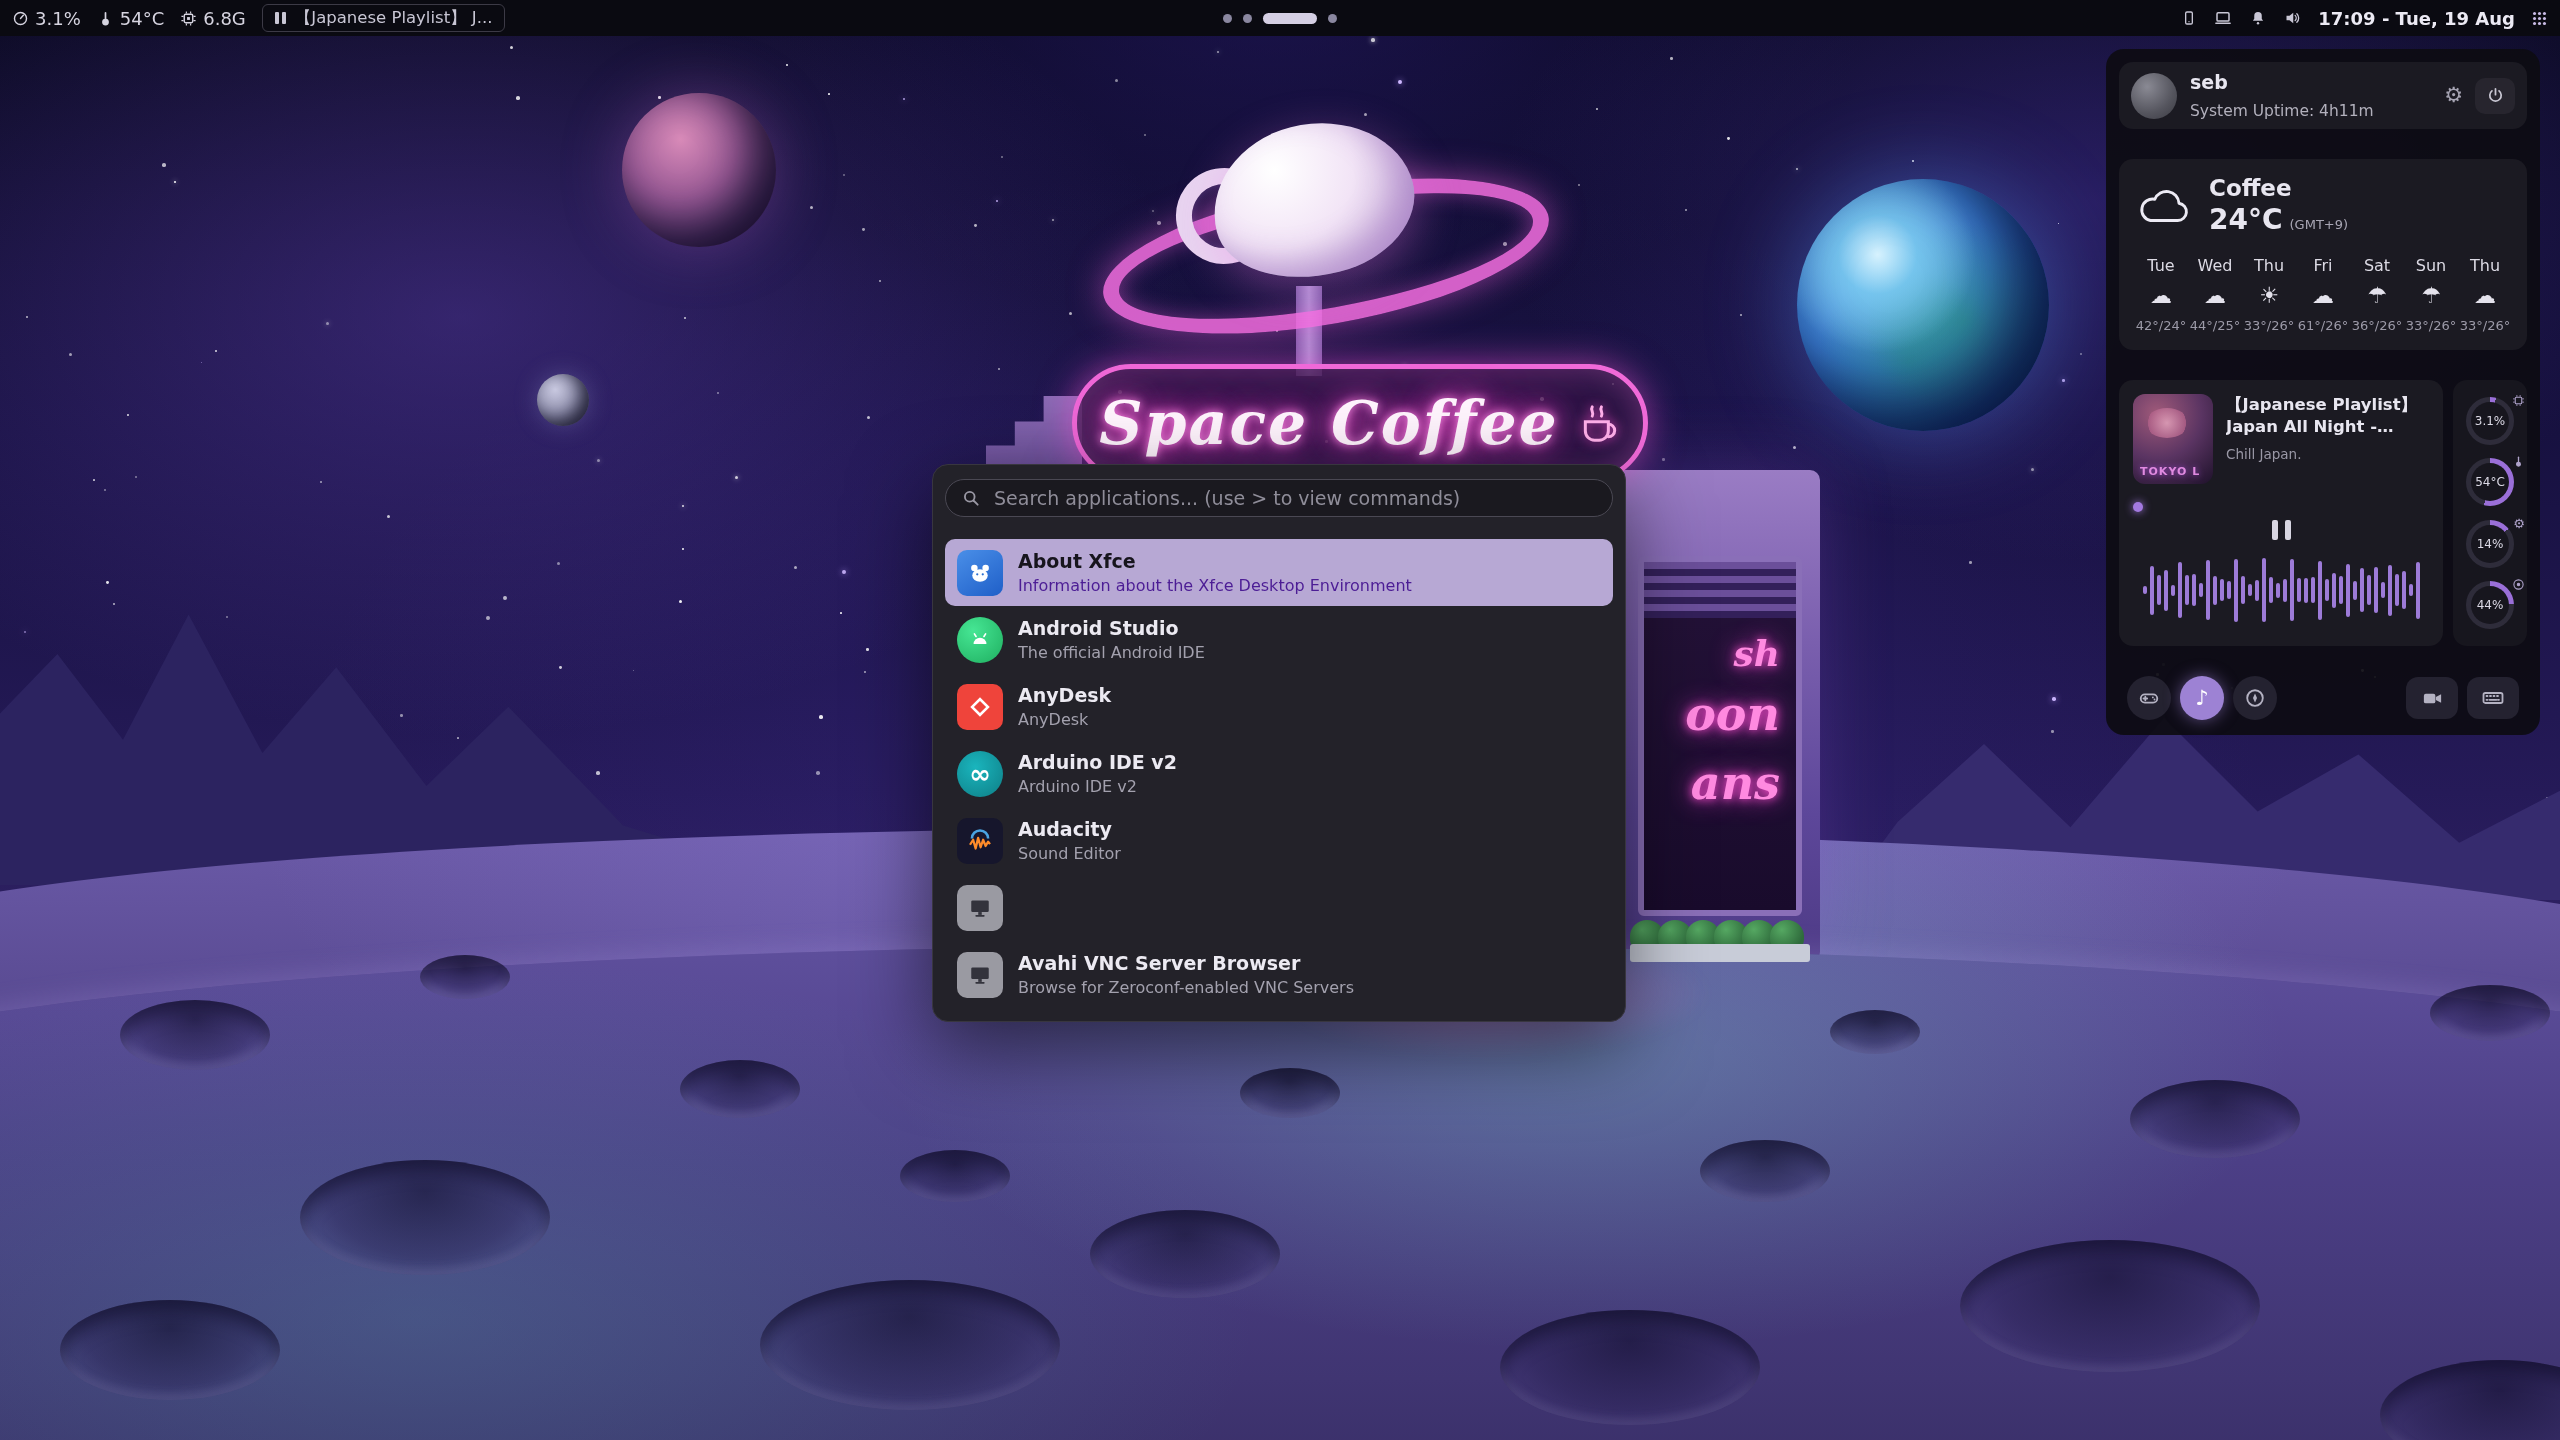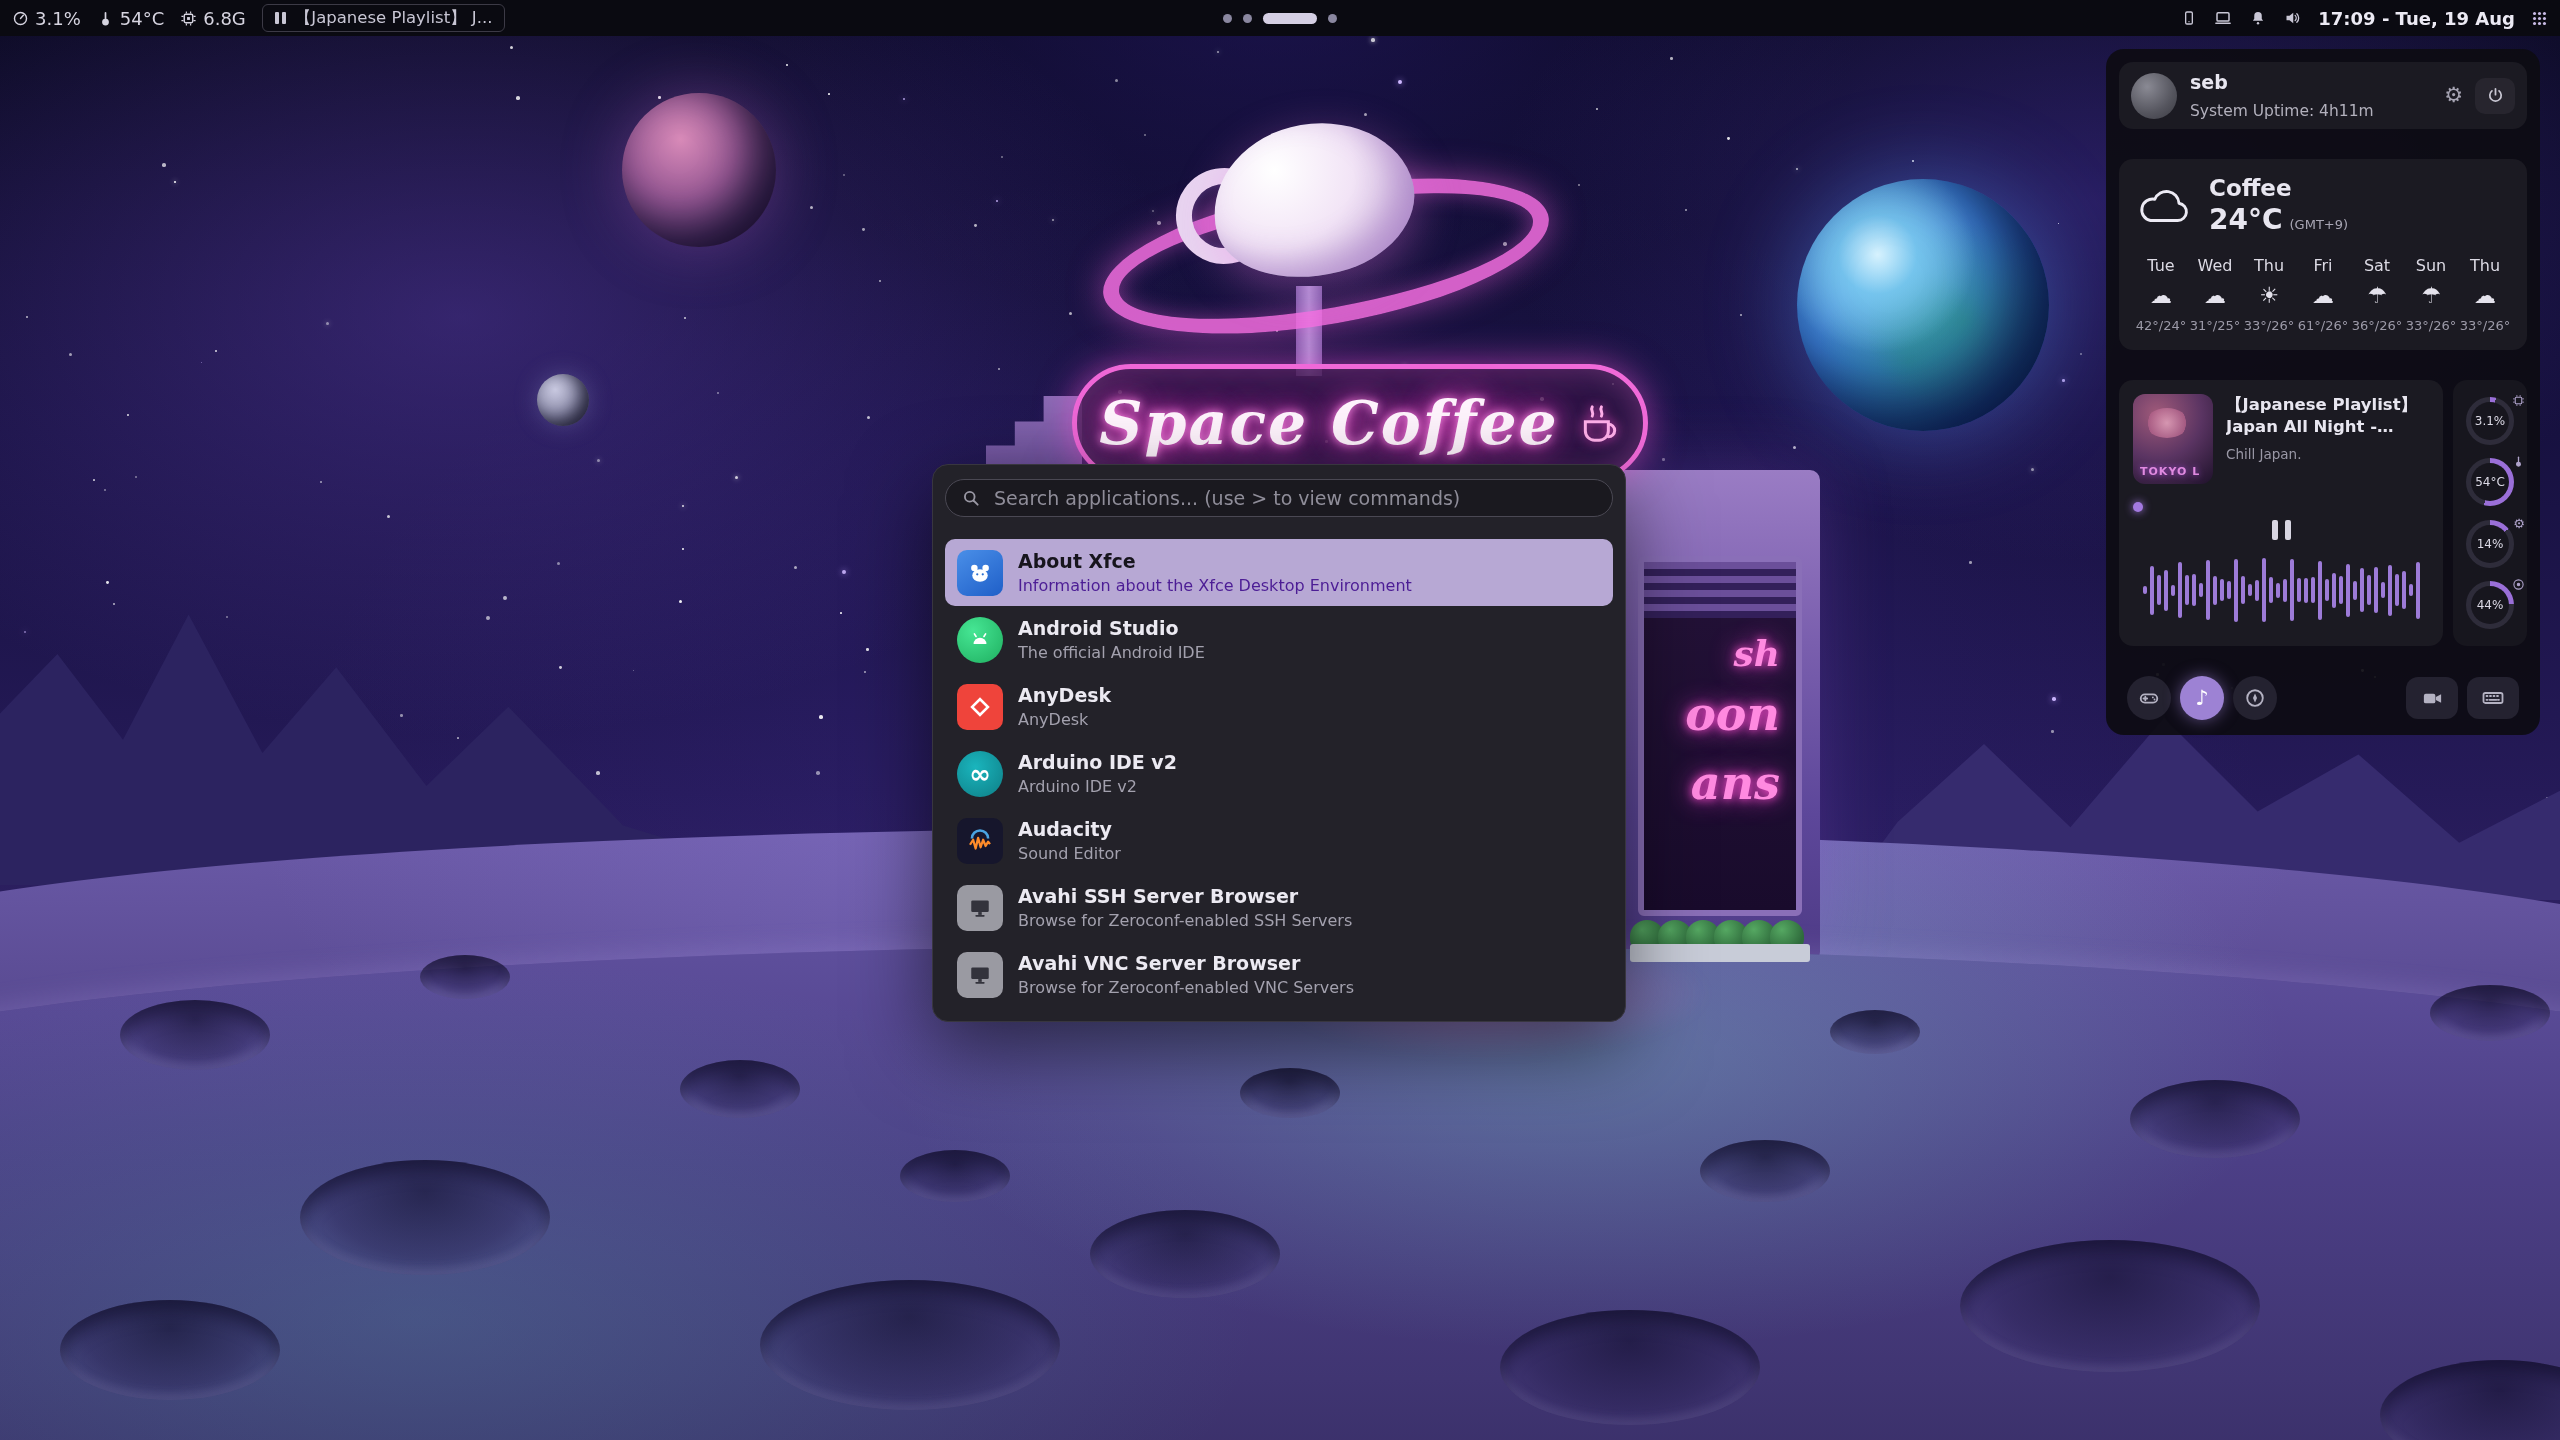--- a/index.html
+++ b/index.html
@@ -666,7 +666,7 @@
         <span class="fc-col">
           <span class="fc-day">Wed</span>
           <span class="fc-icon">☁</span>
-          <span class="fc-temps">31°/25°</span>
+          <span class="fc-temps">44°/25°</span>
         </span>
         <span class="fc-col">
           <span class="fc-day">Thu</span>

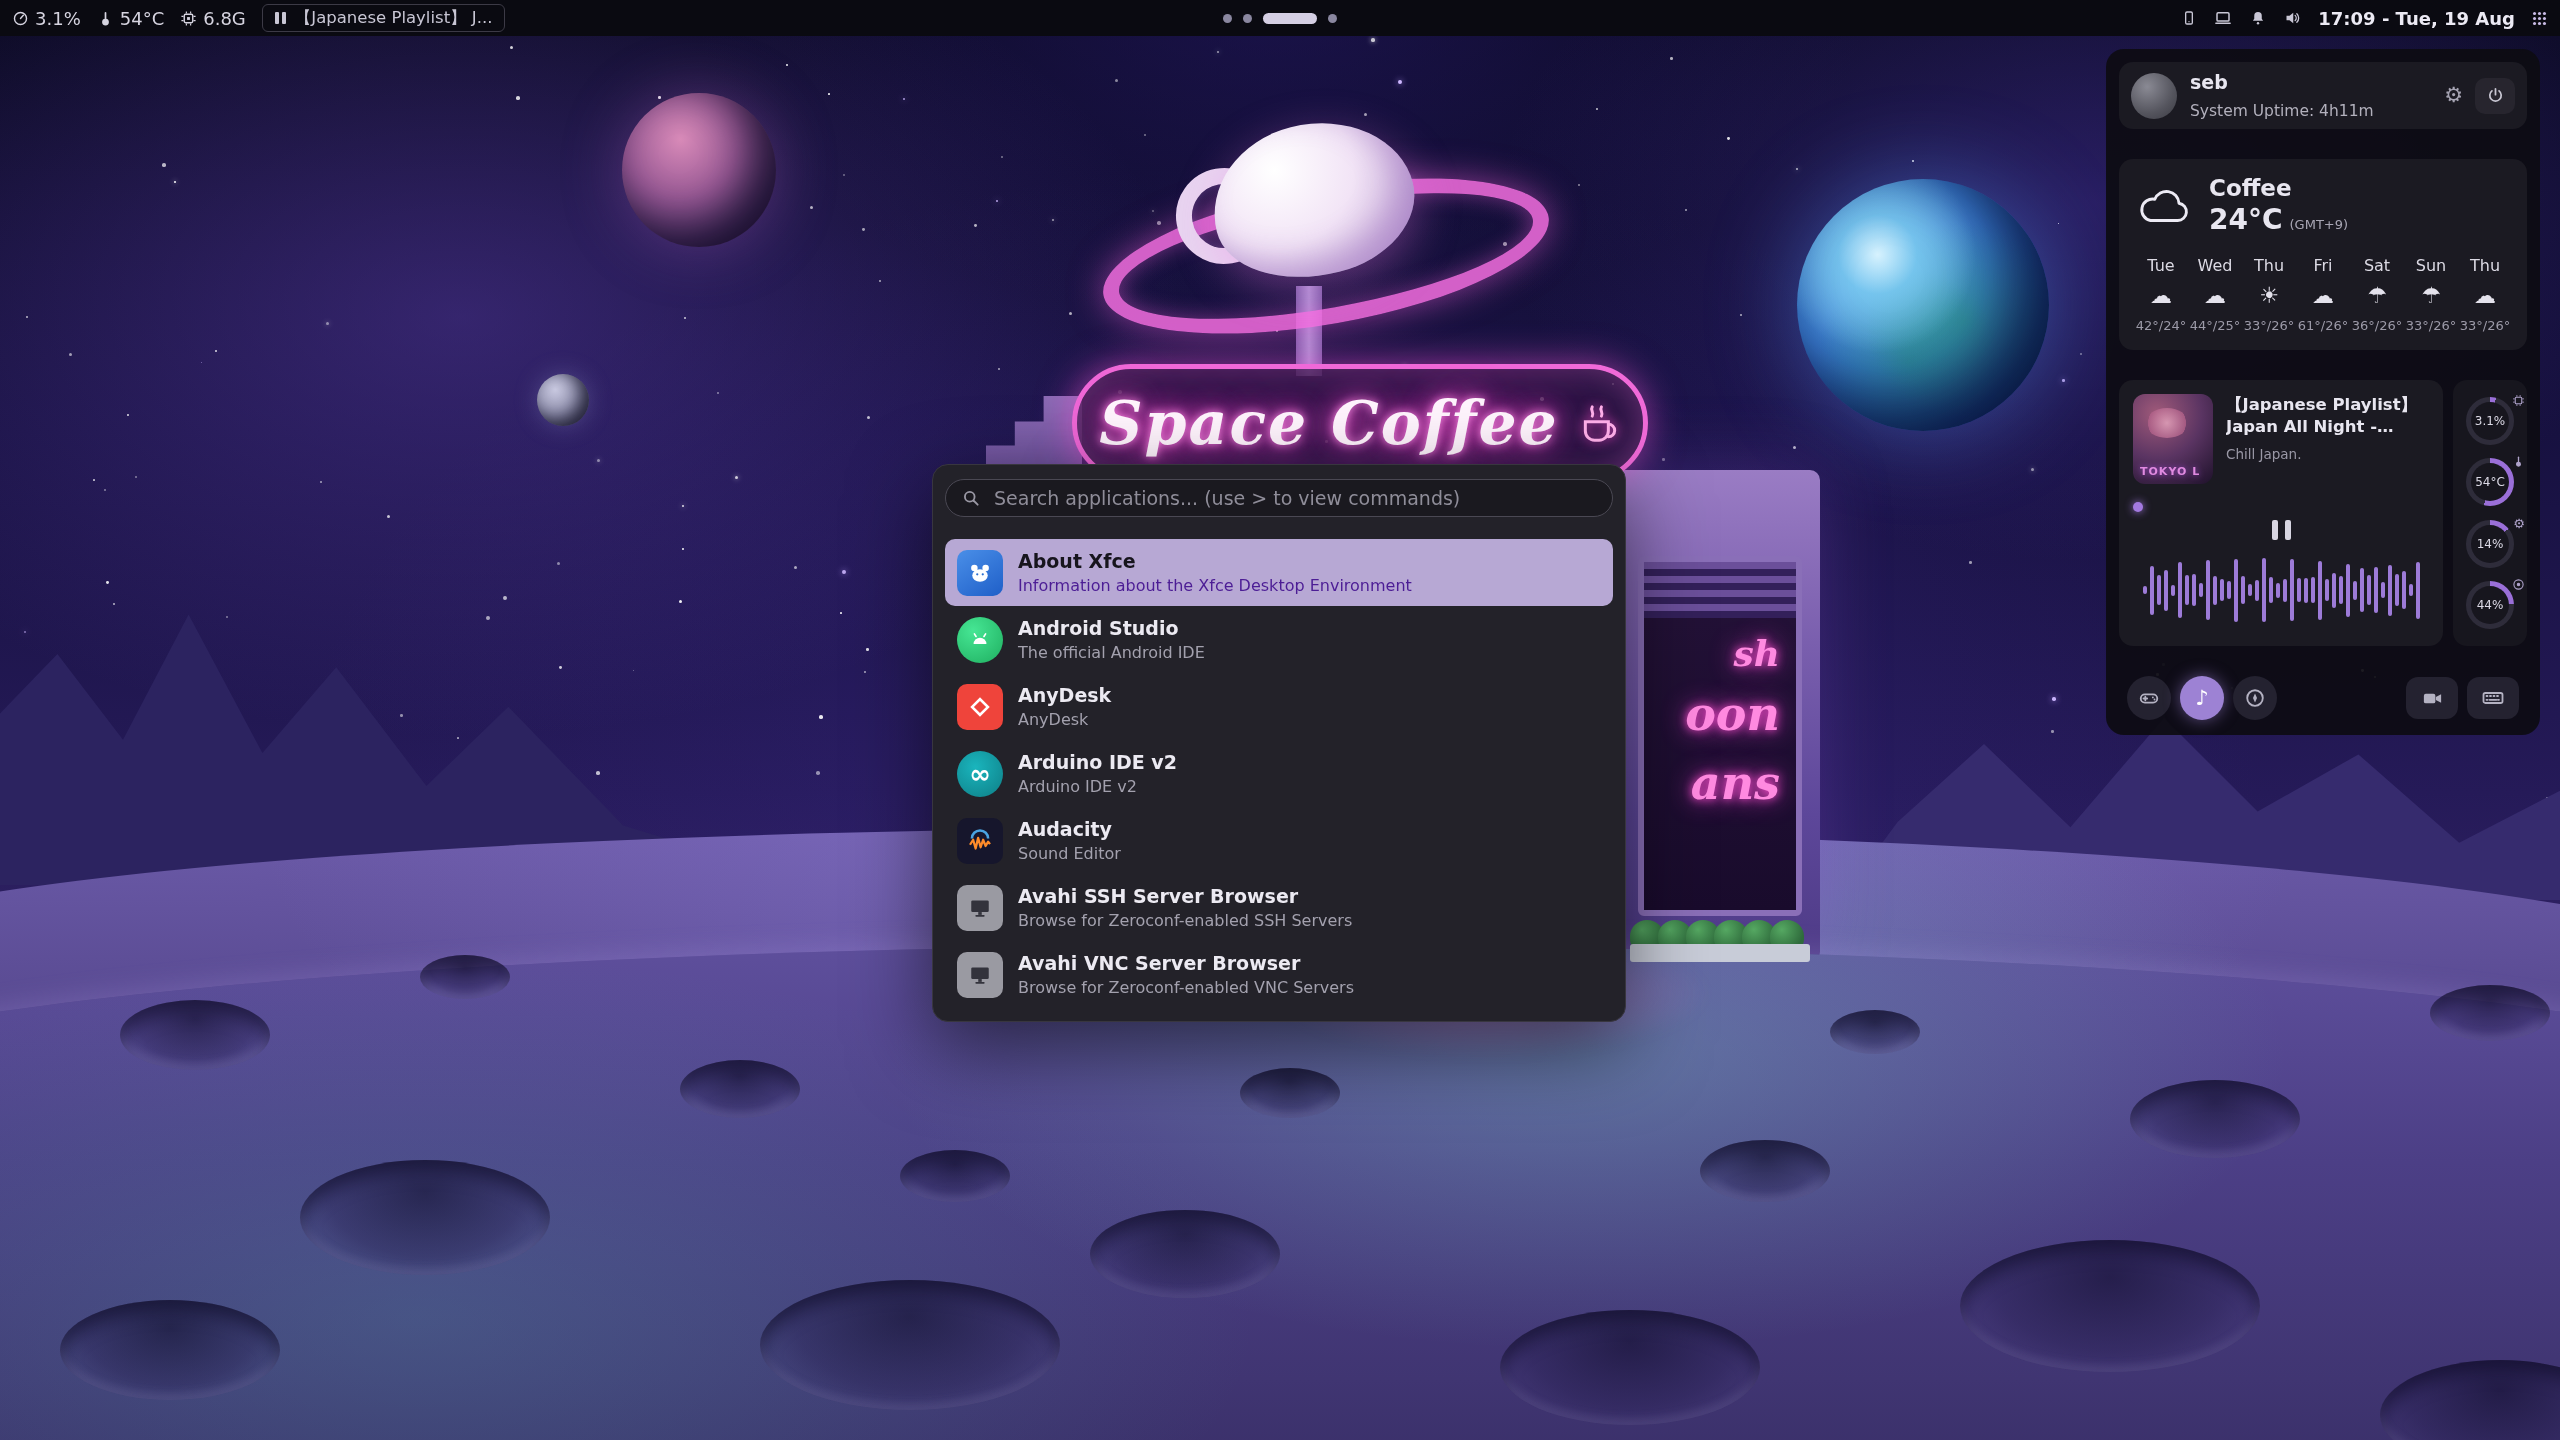--- a/index.html
+++ b/index.html
@@ -602,10 +602,6 @@
               <rect x="8" y="17.9" width="8" height="1.6" rx="0.8"></rect>
             </svg>
         </span>
-        <span class="row-text">
-          <span class="row-name">Avahi SSH Server Browser</span>
-          <span class="row-desc">Browse for Zeroconf-enabled SSH Servers</span>
-        </span>
       </div>
 
       <div class="row">

